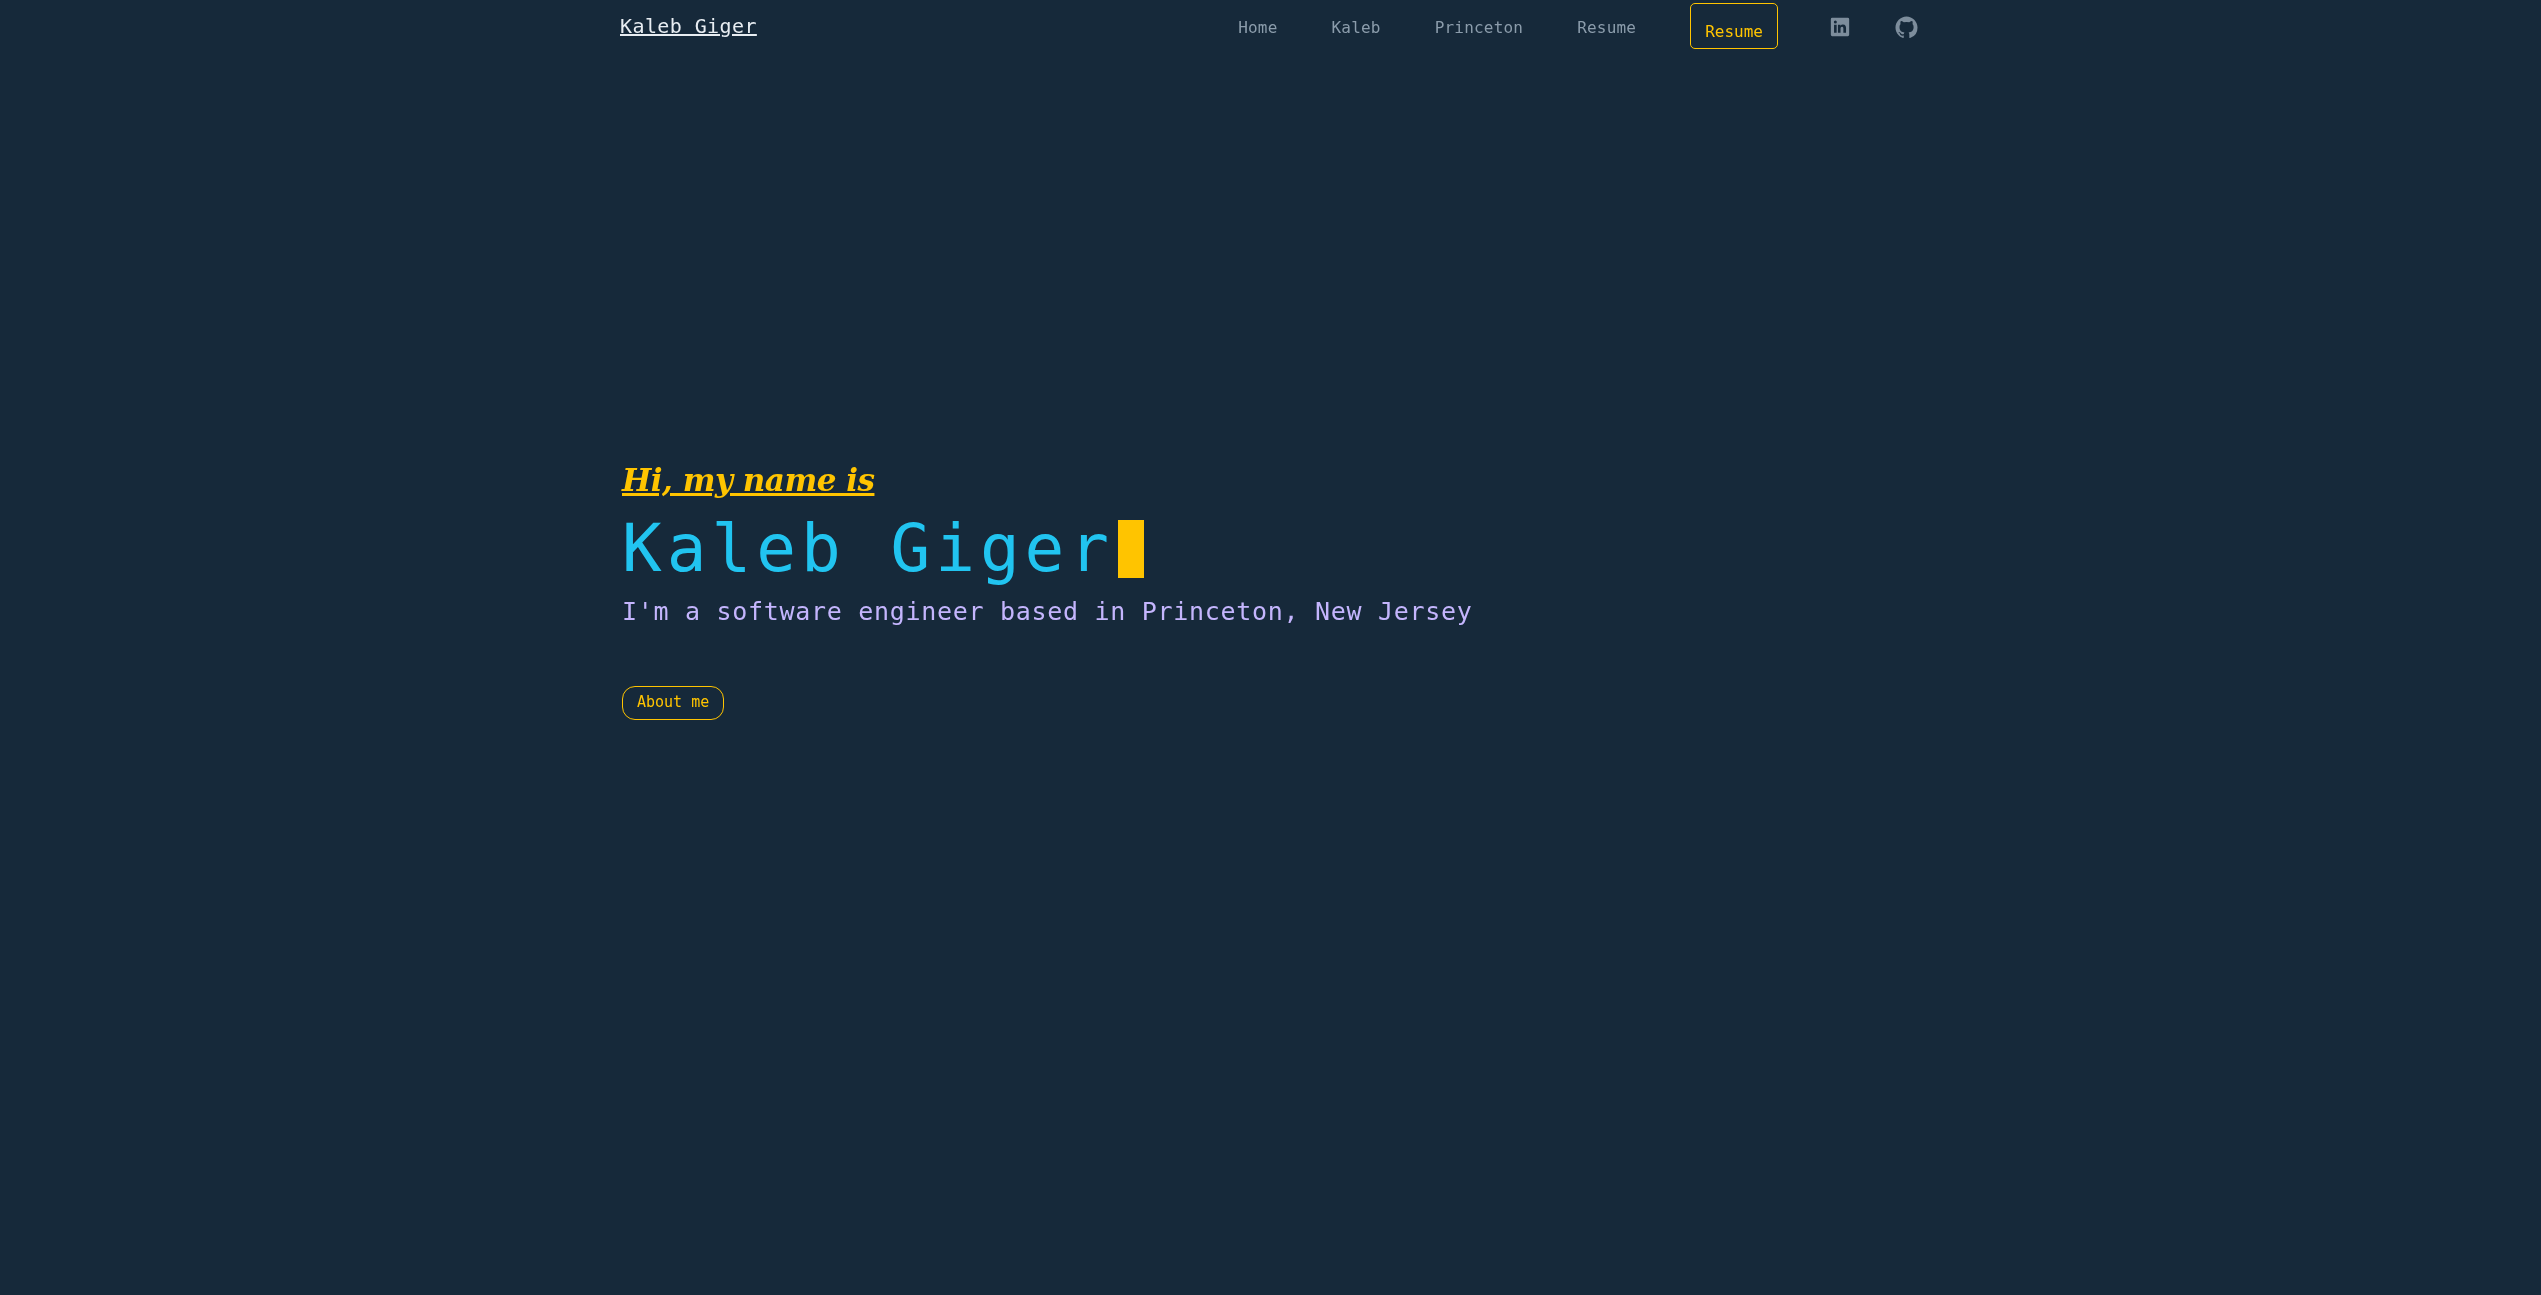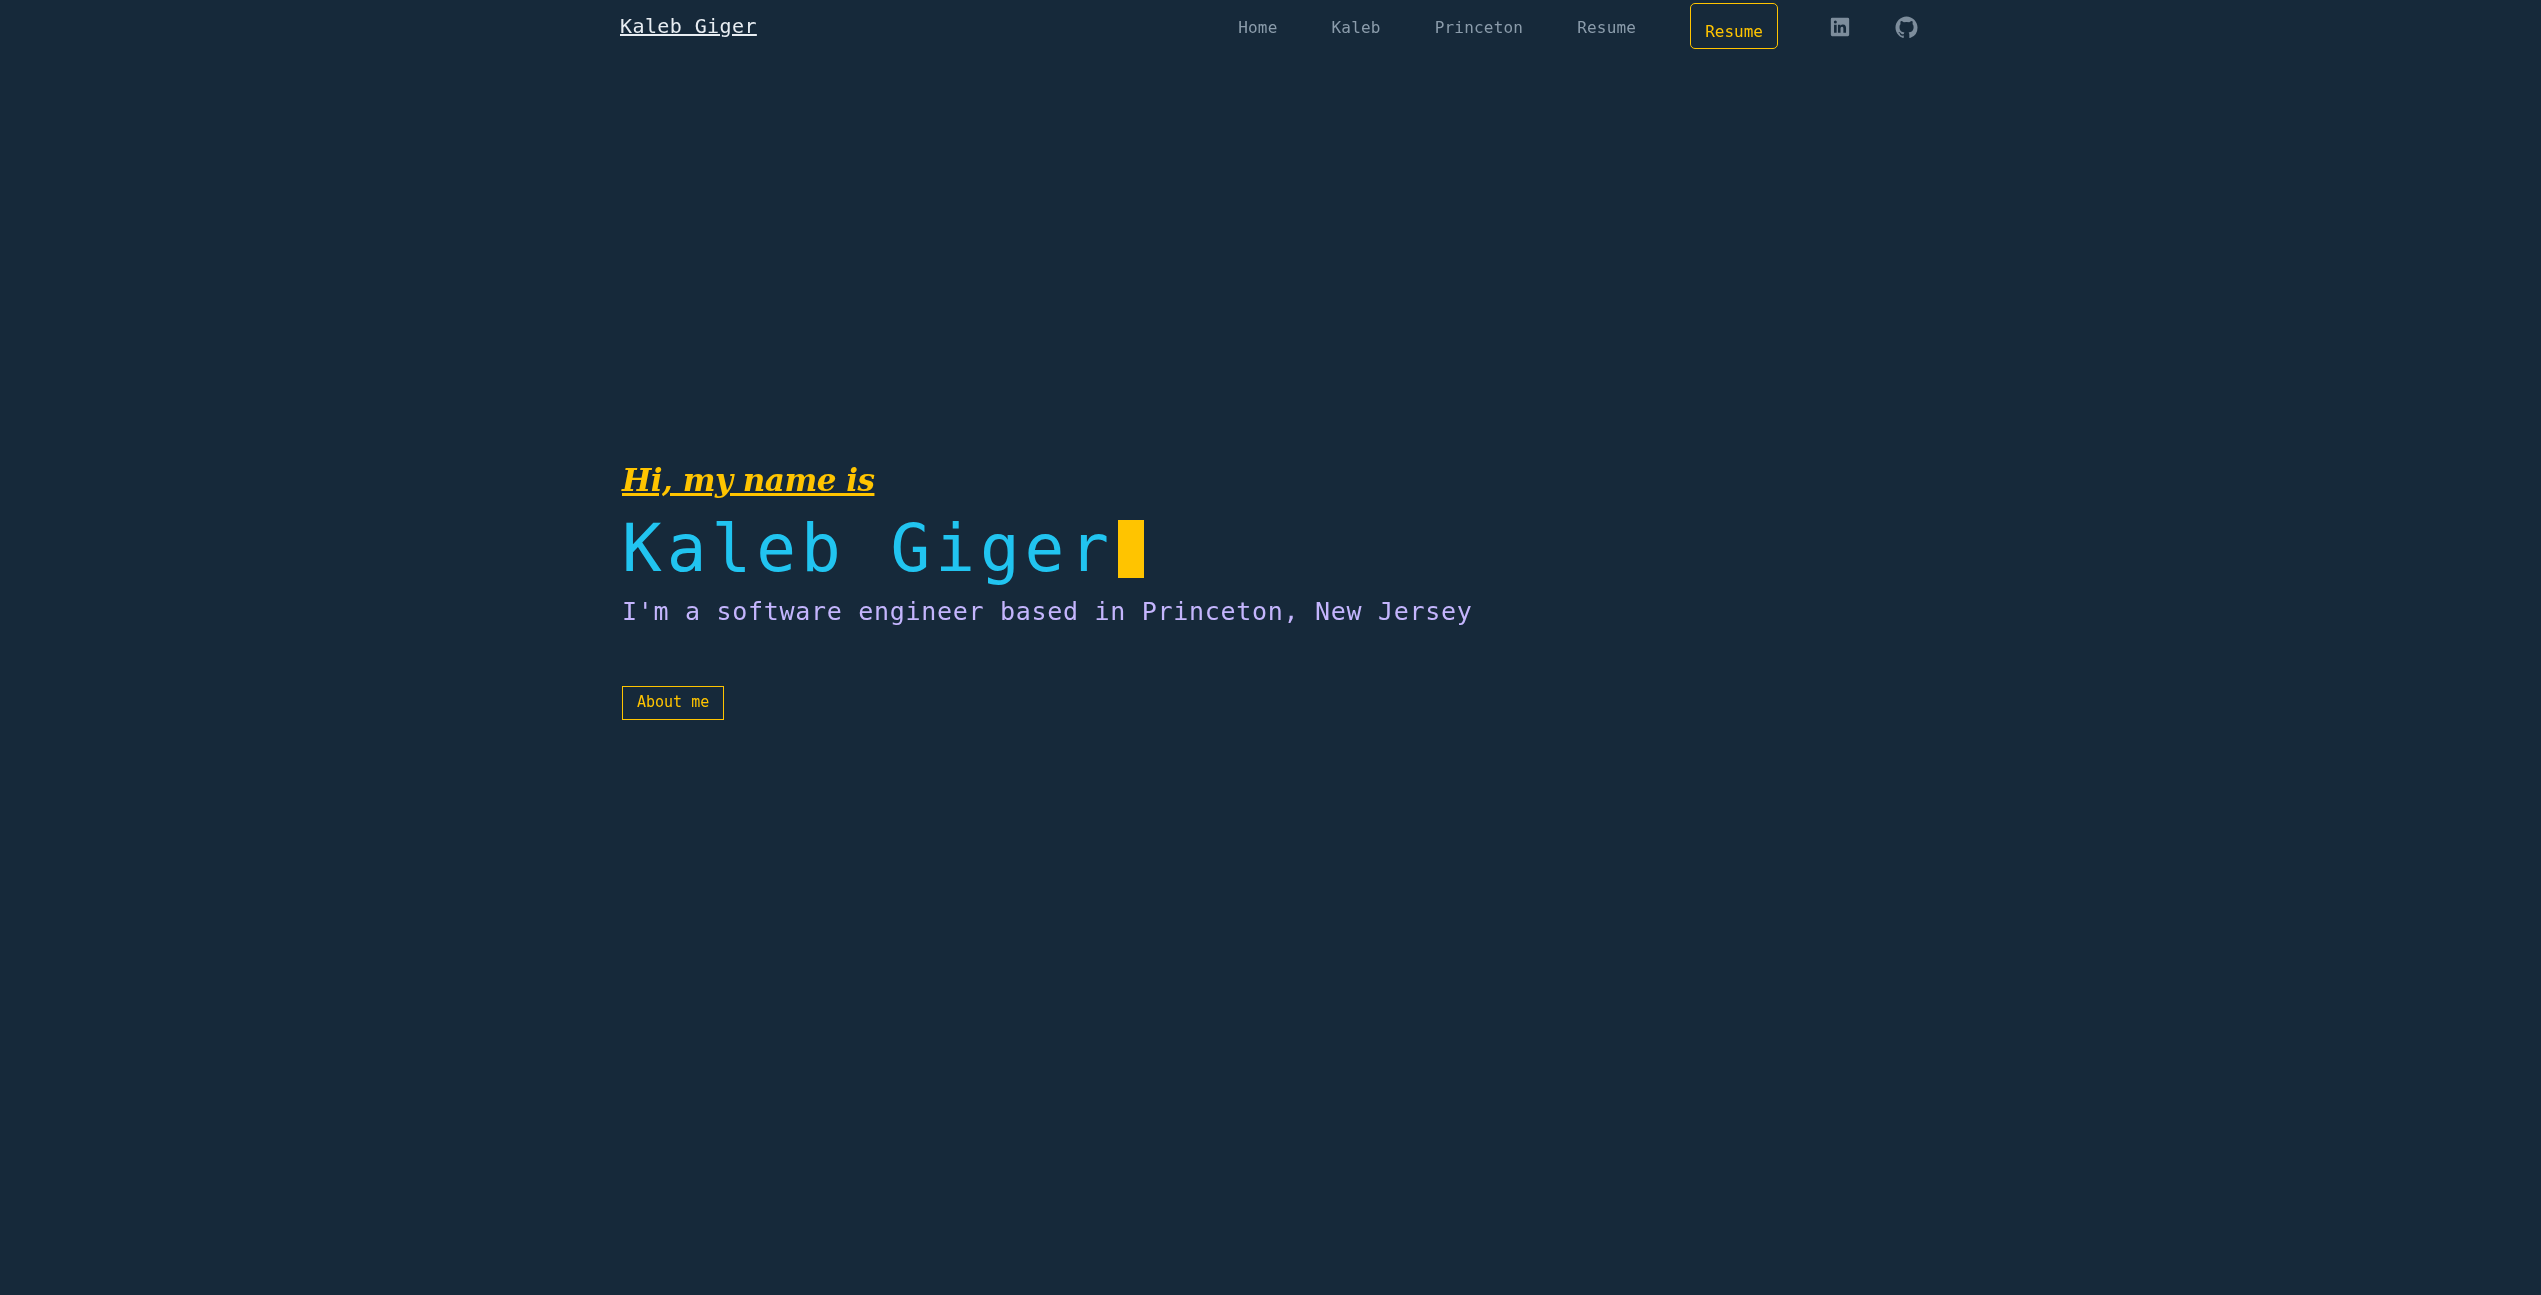--- a/index.html
+++ b/index.html
@@ -150,7 +150,7 @@
     color: #ffc400;
     background: transparent;
     border: 1.5px solid #ffc400;
-    border-radius: 0;
+    border-radius: 13px;
     padding: 8px 14px 9px;
     margin-top: 62px;
     cursor: pointer;

